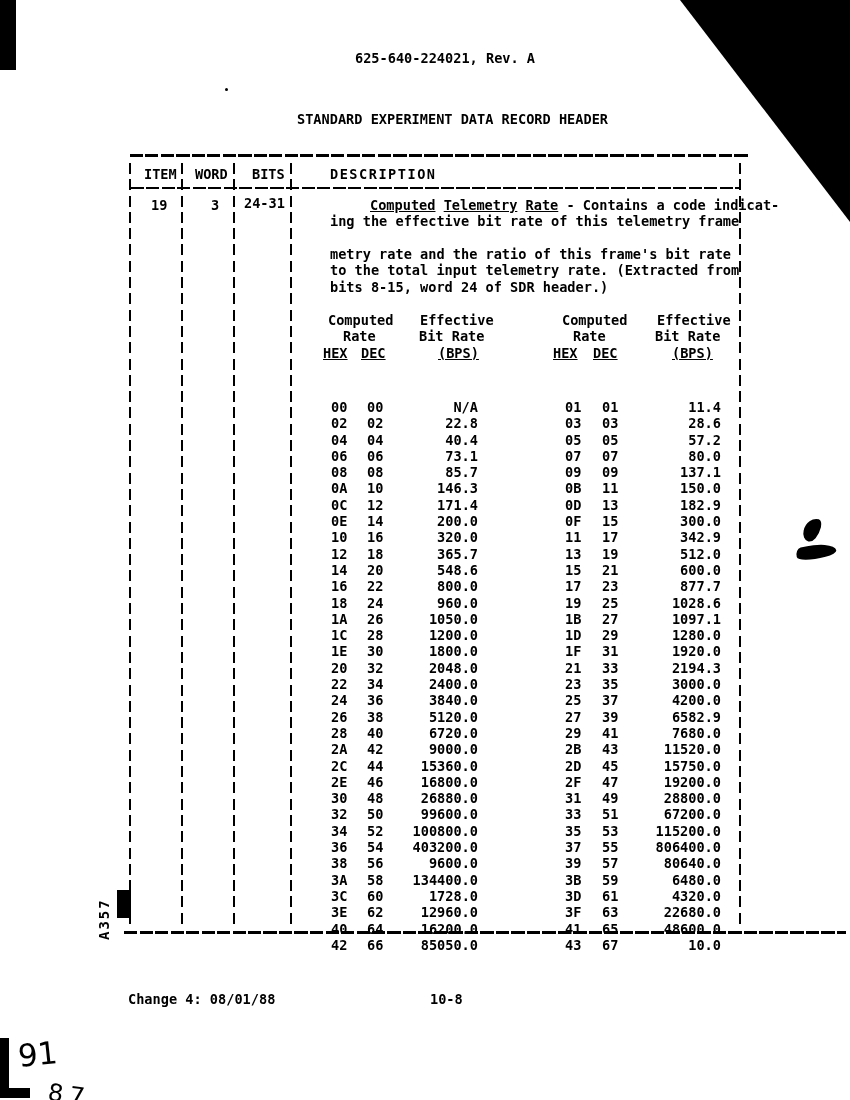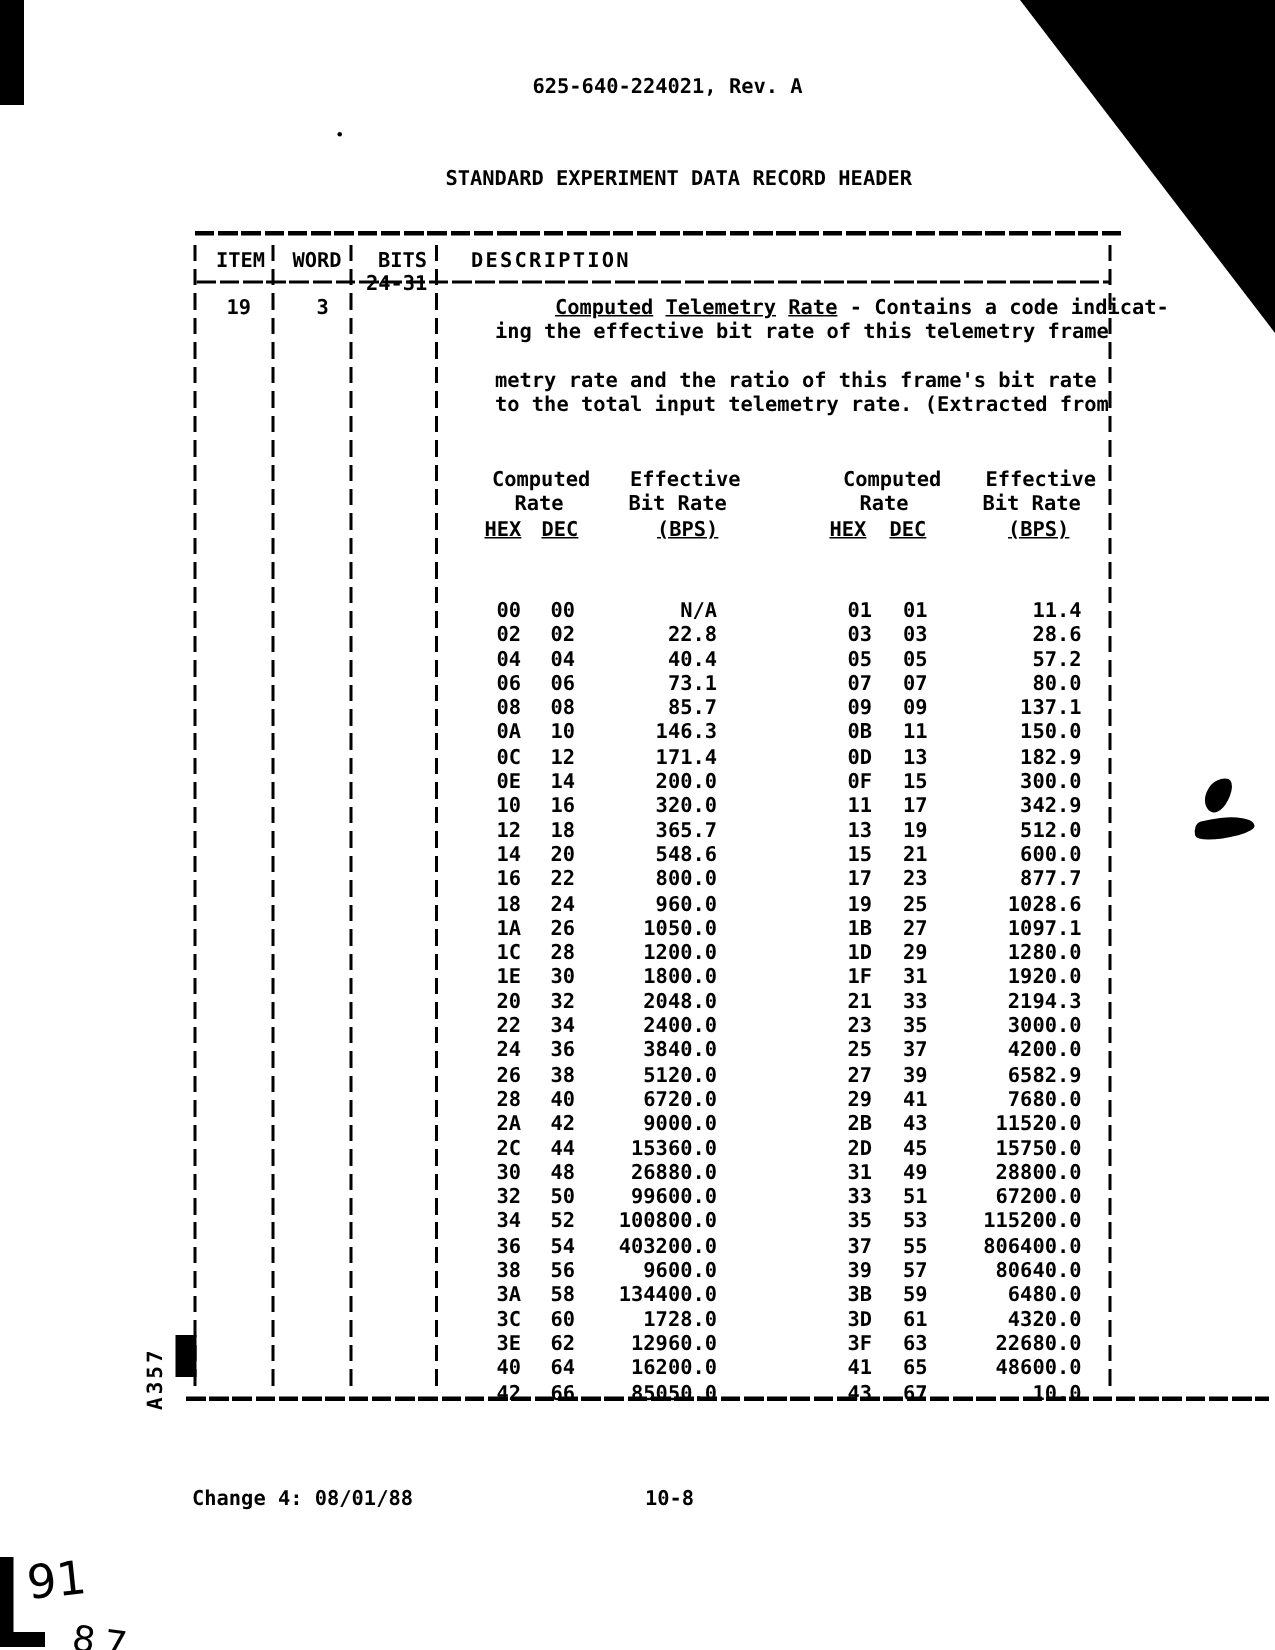--- a/index.html
+++ b/index.html
@@ -67,7 +67,7 @@
   <span class="t" style="left:144px;top:166px;">ITEM</span>
   <span class="t" style="left:195px;top:166px;">WORD</span>
   <span class="t" style="left:252px;top:166px;">BITS</span>
-  <span class="t" style="left:302px;top:166px;letter-spacing:1.5px;padding-left:12px;">DESCRIPTION</span>
+  <span class="t" style="left:318px;top:166px;letter-spacing:1.5px;padding-left:12px;">DESCRIPTION</span>
 
   <span class="t" style="left:151px;top:197px;">19</span>
   <span class="t" style="left:211px;top:197px;">3</span>

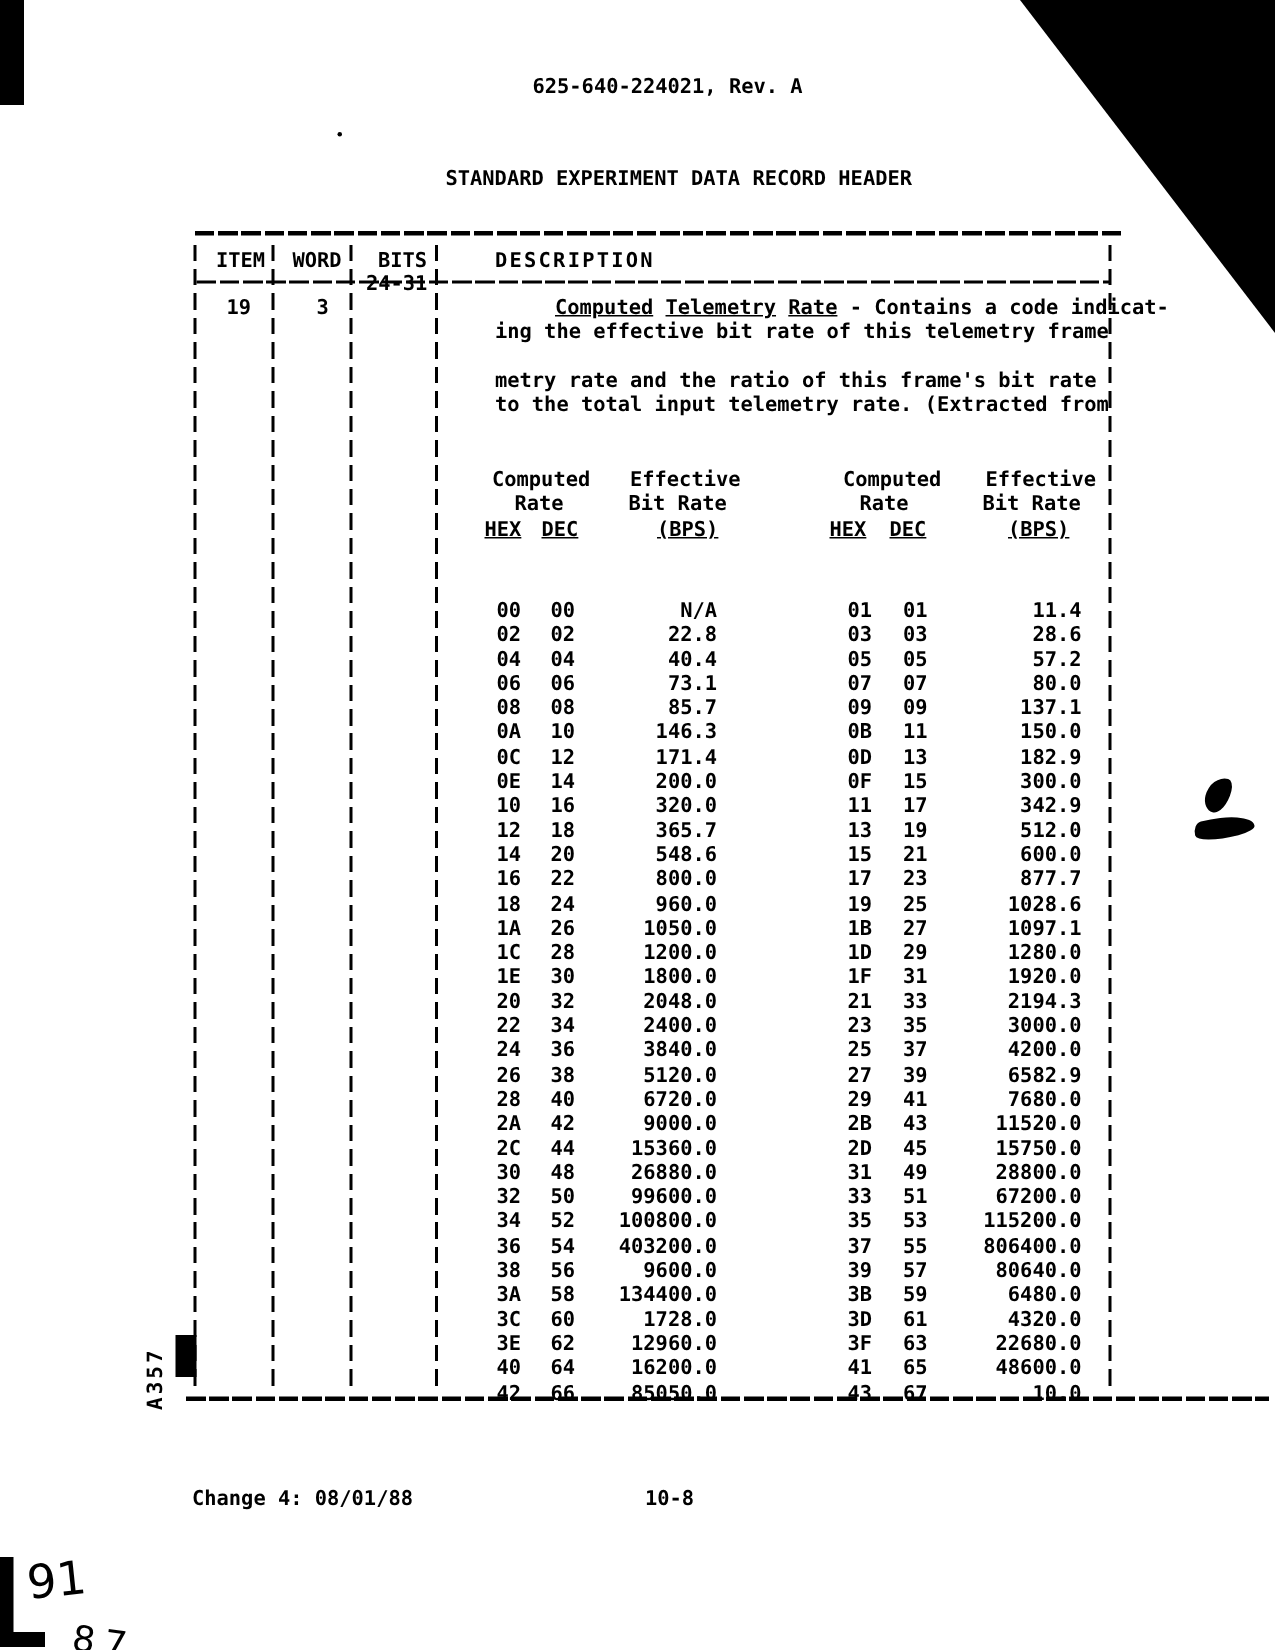--- a/index.html
+++ b/index.html
@@ -71,7 +71,7 @@
 
   <span class="t" style="left:151px;top:197px;">19</span>
   <span class="t" style="left:211px;top:197px;">3</span>
-  <span class="t" style="left:244px;top:181px;">24-31</span>
+  <span class="t" style="left:244px;top:195px;">24-31</span>
 
   <span class="t" style="left:330px;top:197px;margin-left:40px;"><span class="uw">Computed</span><span class="uw">Telemetry</span><span class="u">Rate</span><span> - Contains a code indicat-</span></span>
   <span class="t" style="left:330px;top:213.3px;">ing the effective bit rate of this telemetry frame</span>

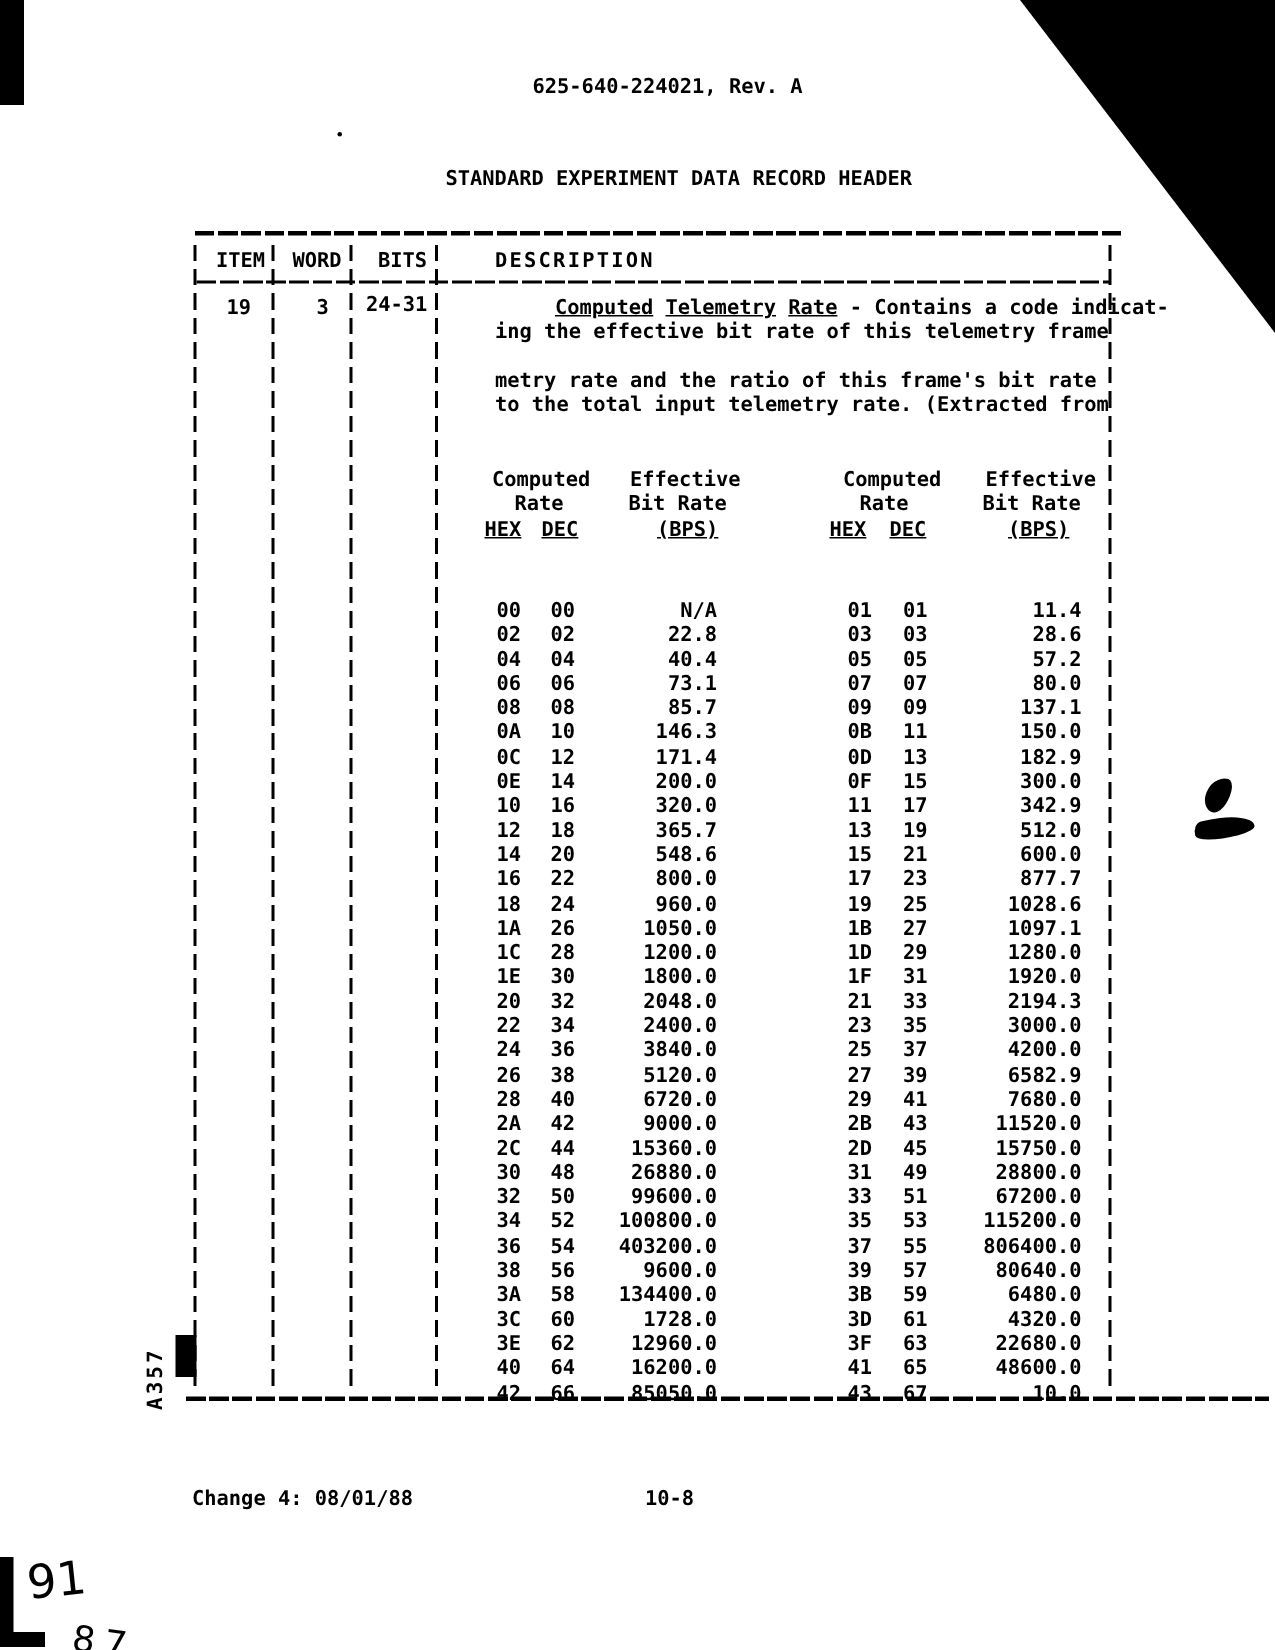--- a/index.html
+++ b/index.html
@@ -77,6 +77,7 @@
   <span class="t" style="left:330px;top:213.3px;">ing the effective bit rate of this telemetry frame</span>
   <span class="t" style="left:330px;top:245.9px;">metry rate and the ratio of this frame's bit rate</span>
   <span class="t" style="left:330px;top:262.2px;">to the total input telemetry rate. (Extracted from</span>
+  <span class="t" style="left:330px;top:278.5px;">bits 8-15, word 24 of SDR header.)</span>
 
   <div class="rate-head">
     <span class="rh" style="left:2px;top:0;">Computed</span>

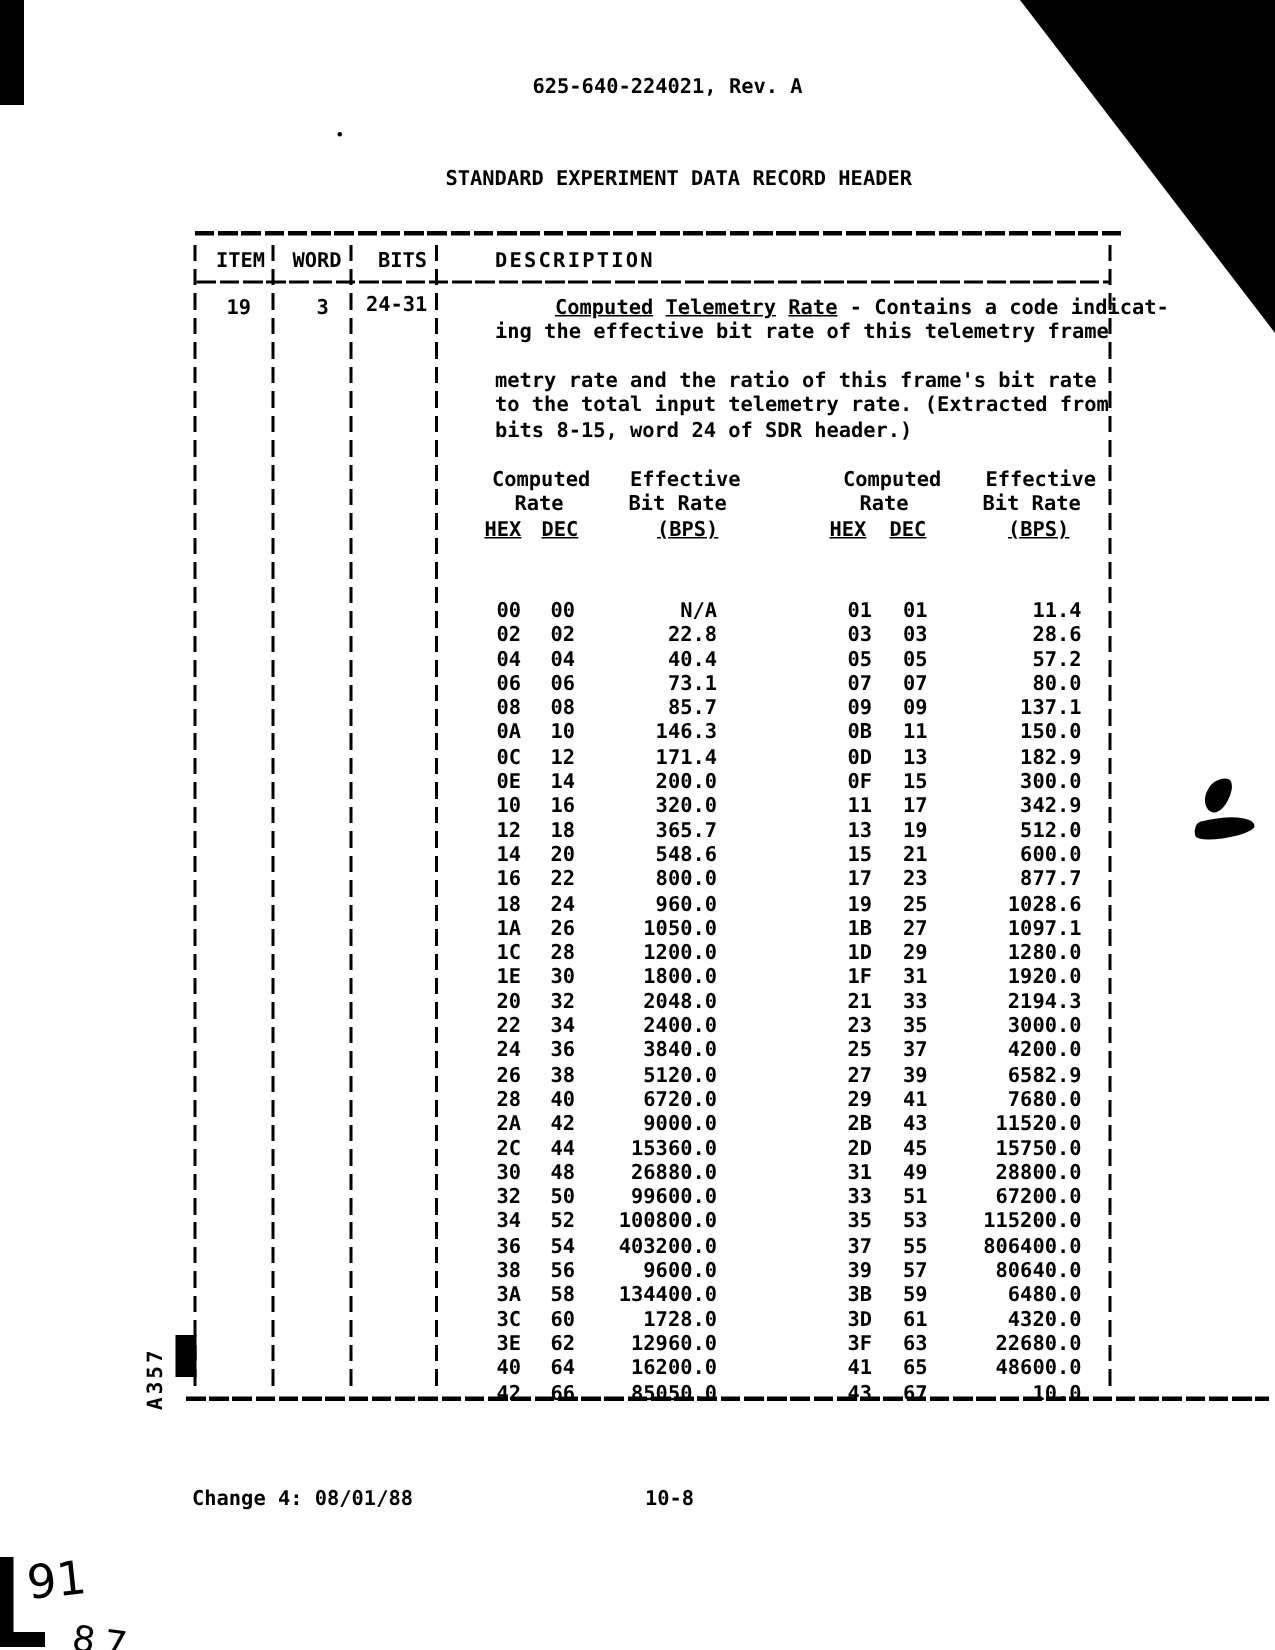--- a/index.html
+++ b/index.html
@@ -304,6 +304,14 @@
     <span class="rc c-bps2">15750.0</span>
   </div>
 
+  <div class="rrow">
+    <span class="rc c-hex1">2E</span>
+    <span class="rc c-dec1">46</span>
+    <span class="rc c-bps1">16800.0</span>
+    <span class="rc c-hex2">2F</span>
+    <span class="rc c-dec2">47</span>
+    <span class="rc c-bps2">19200.0</span>
+  </div>
 
   <div class="rrow">
     <span class="rc c-hex1">30</span>

